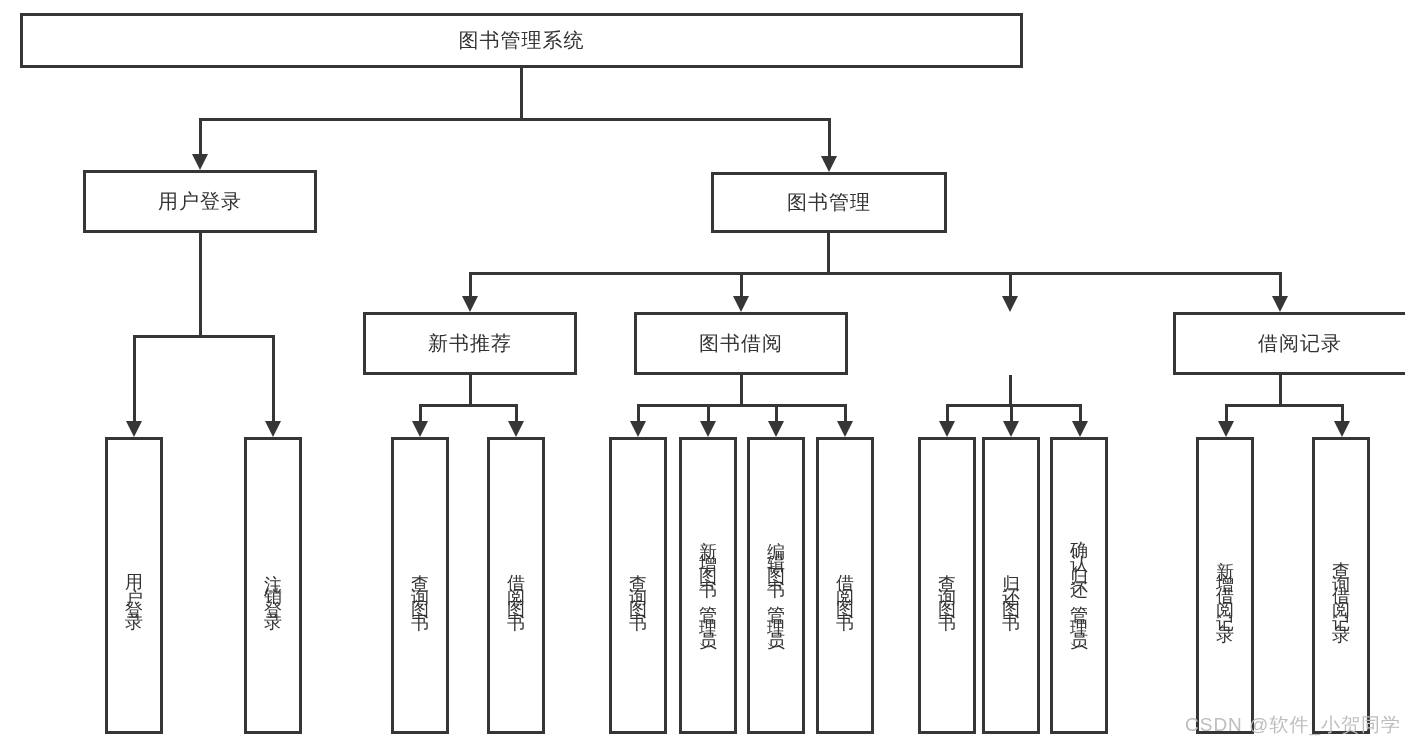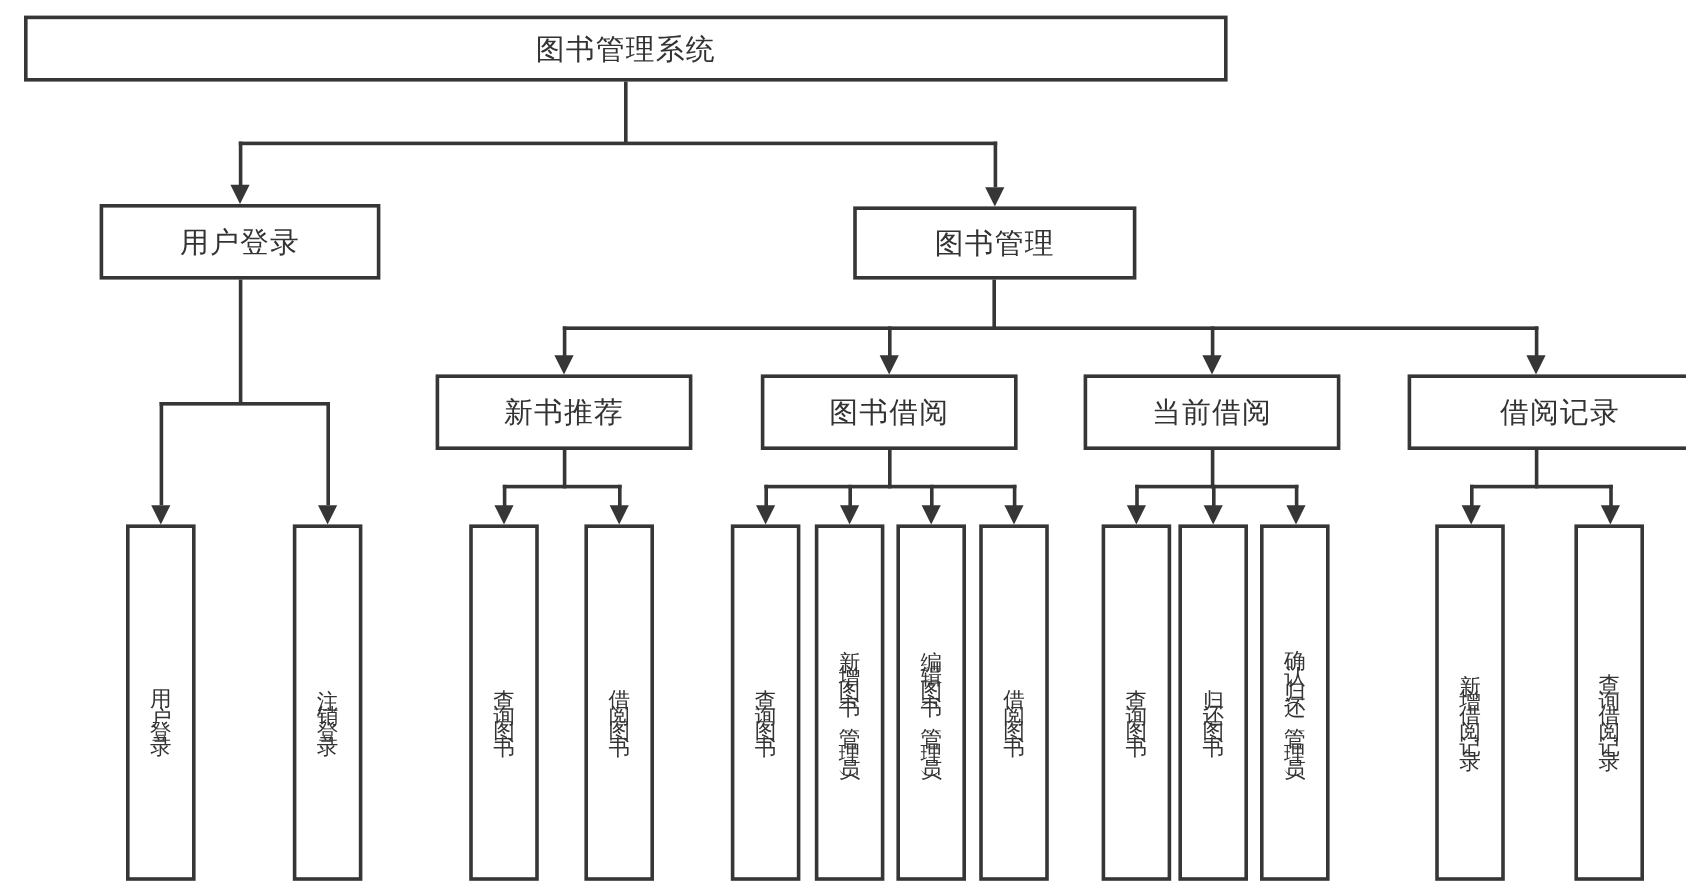--- a/index.html
+++ b/index.html
@@ -15,7 +15,7 @@
   .box{
     position:absolute;box-sizing:border-box;border:3px solid var(--line);
     background:#fff;display:flex;align-items:center;justify-content:center;
-    font-size:24px;color:var(--text);letter-spacing:1px;
+    font-size:20px;color:var(--text);letter-spacing:1px;
   }
   .vbox{
     position:absolute;box-sizing:border-box;border:3px solid var(--line);

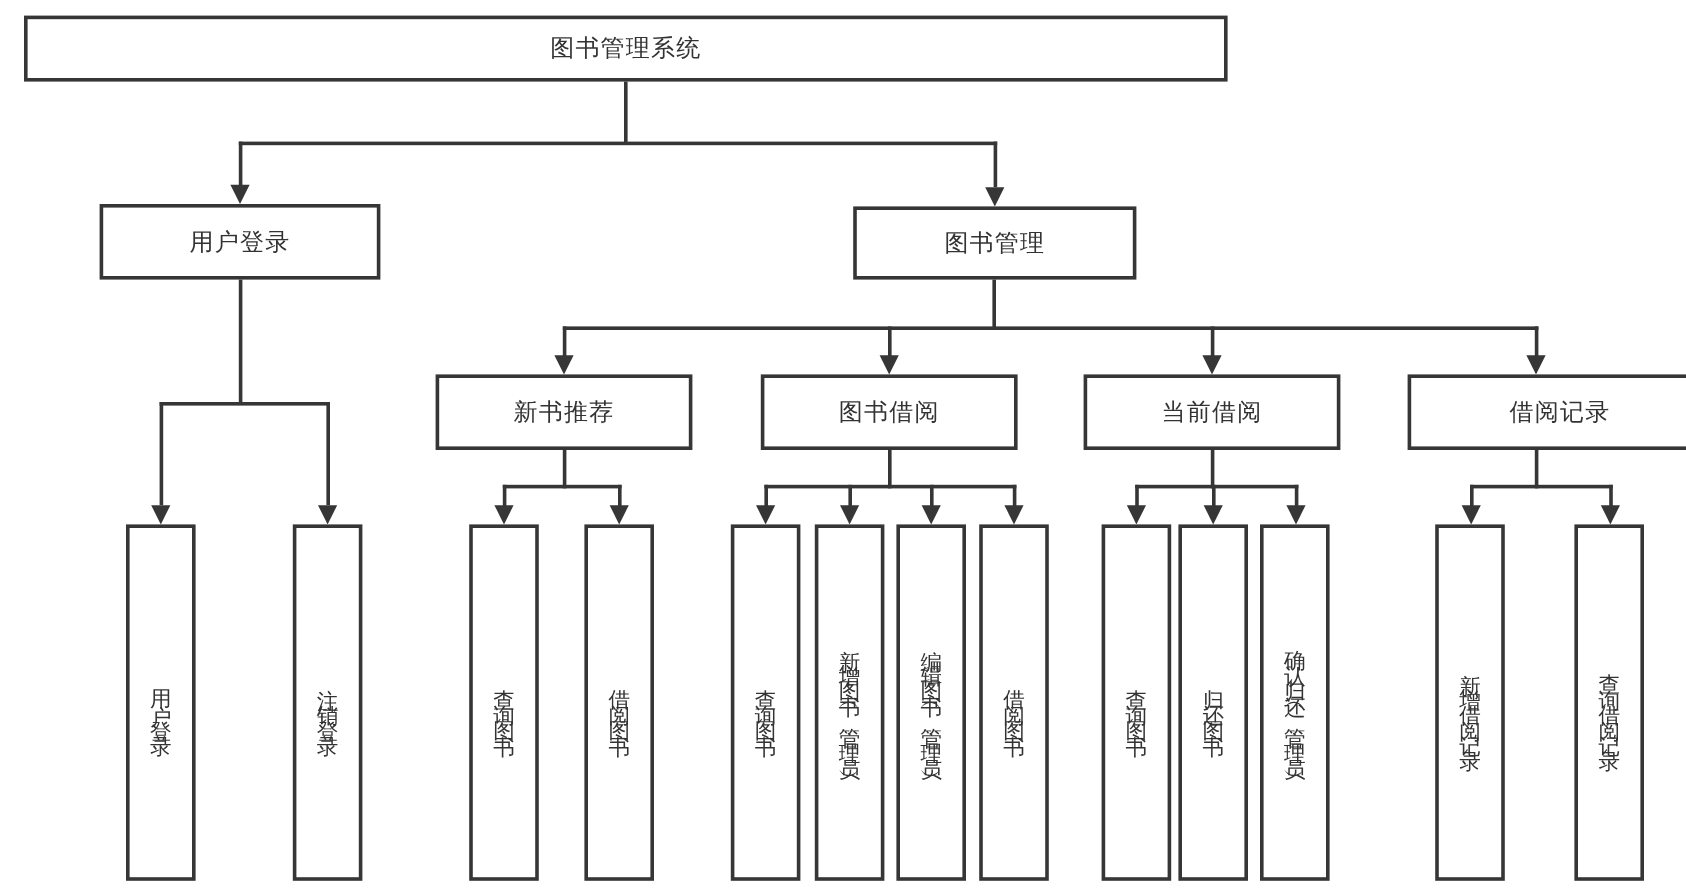--- a/index.html
+++ b/index.html
@@ -85,9 +85,6 @@
   <div class="box" style="left:363px;top:312px;width:214px;height:63px;">
     <span>新书推荐</span>
   </div>
-  <div class="box" style="left:903px;top:312px;width:214px;height:63px;">
-    <span>当前借阅</span>
-  </div>
   <div class="box" style="left:1173px;top:312px;width:254px;height:63px;">
     <span>借阅记录</span>
   </div>

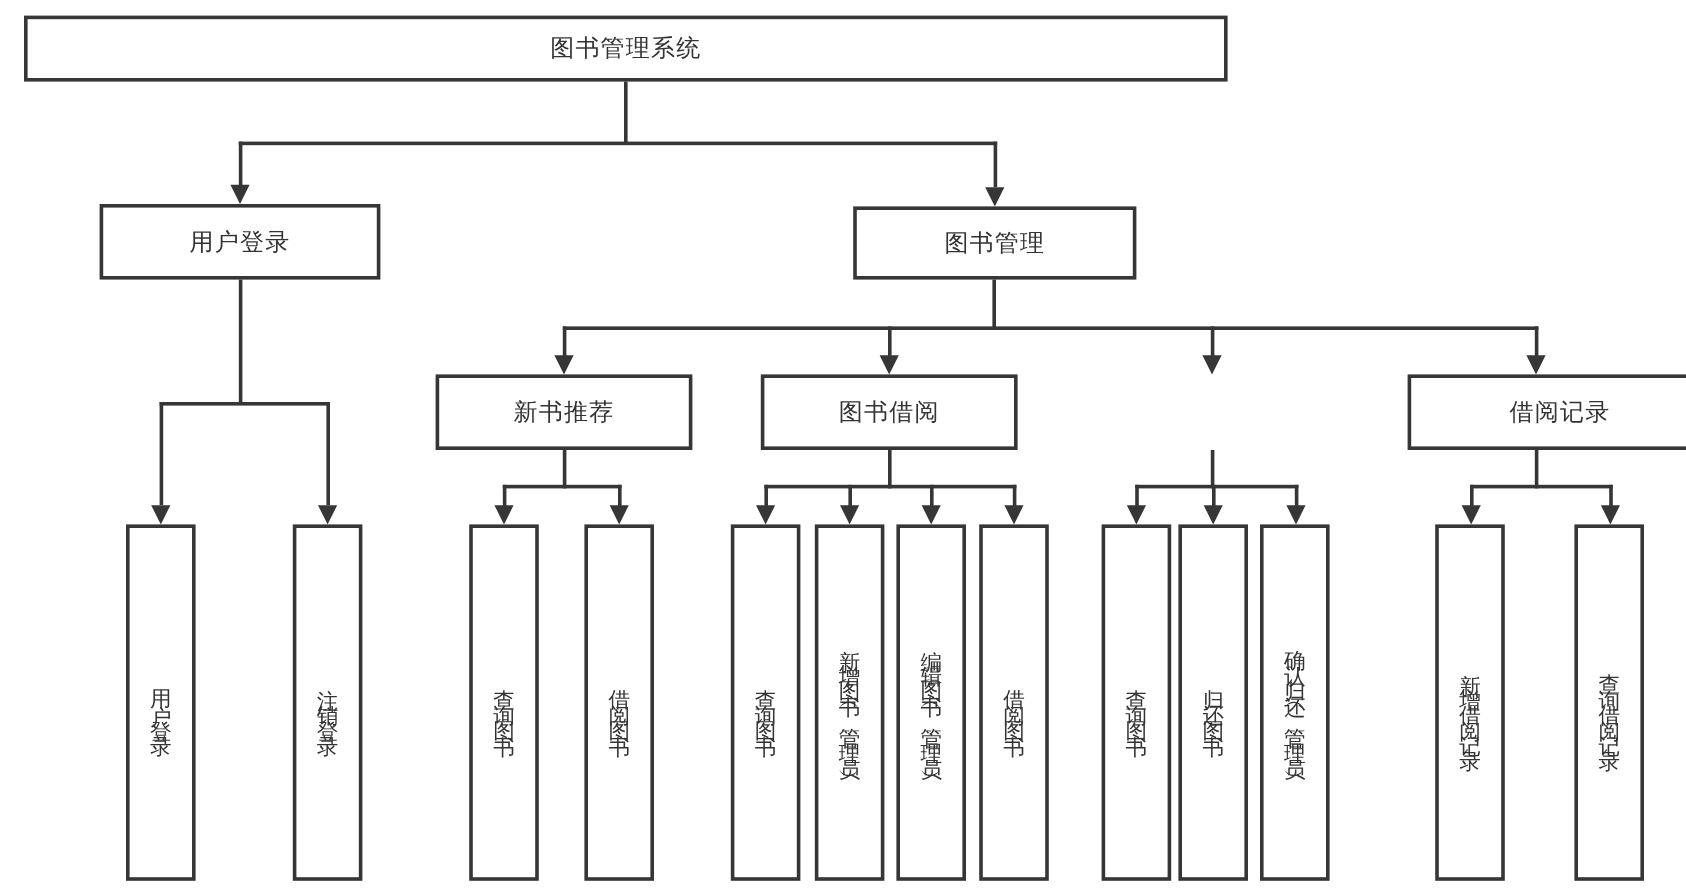--- a/index.html
+++ b/index.html
@@ -167,6 +167,7 @@
     <span>查询借阅记录</span>
   </div>
 
+  <div class="watermark">CSDN @软件_小贺同学</div>
 
 </div>
 

